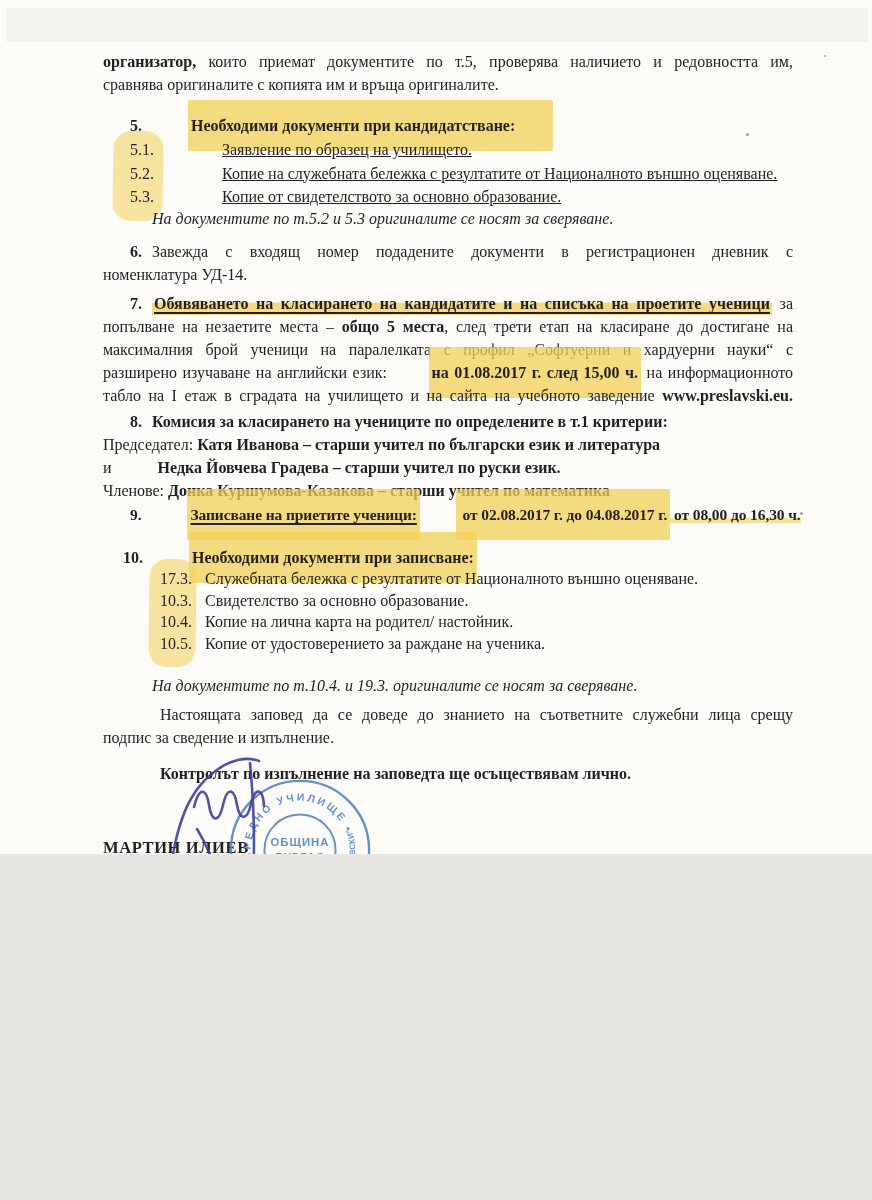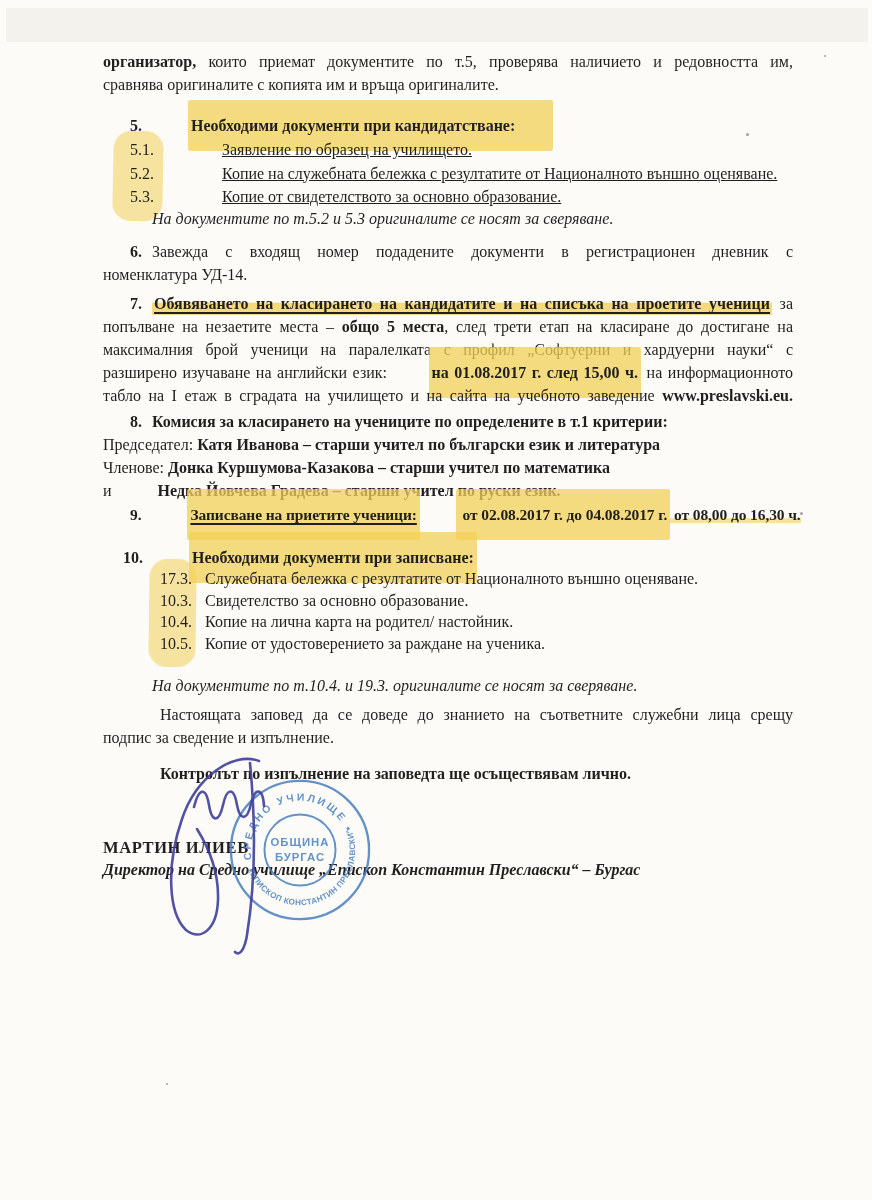--- a/index.html
+++ b/index.html
@@ -4,7 +4,7 @@
 <style>
   html,body{margin:0;padding:0;background:#e8e6e2;}
   .page{
-    position:relative;width:872px;height:1200px;margin:0 auto;
+    position:relative;width:872px;height:854px;margin:0 auto;
     background:#fcfbf8;overflow:hidden;
     font-family:"Liberation Serif","DejaVu Serif",serif;
     color:#211f1d;font-size:16px;

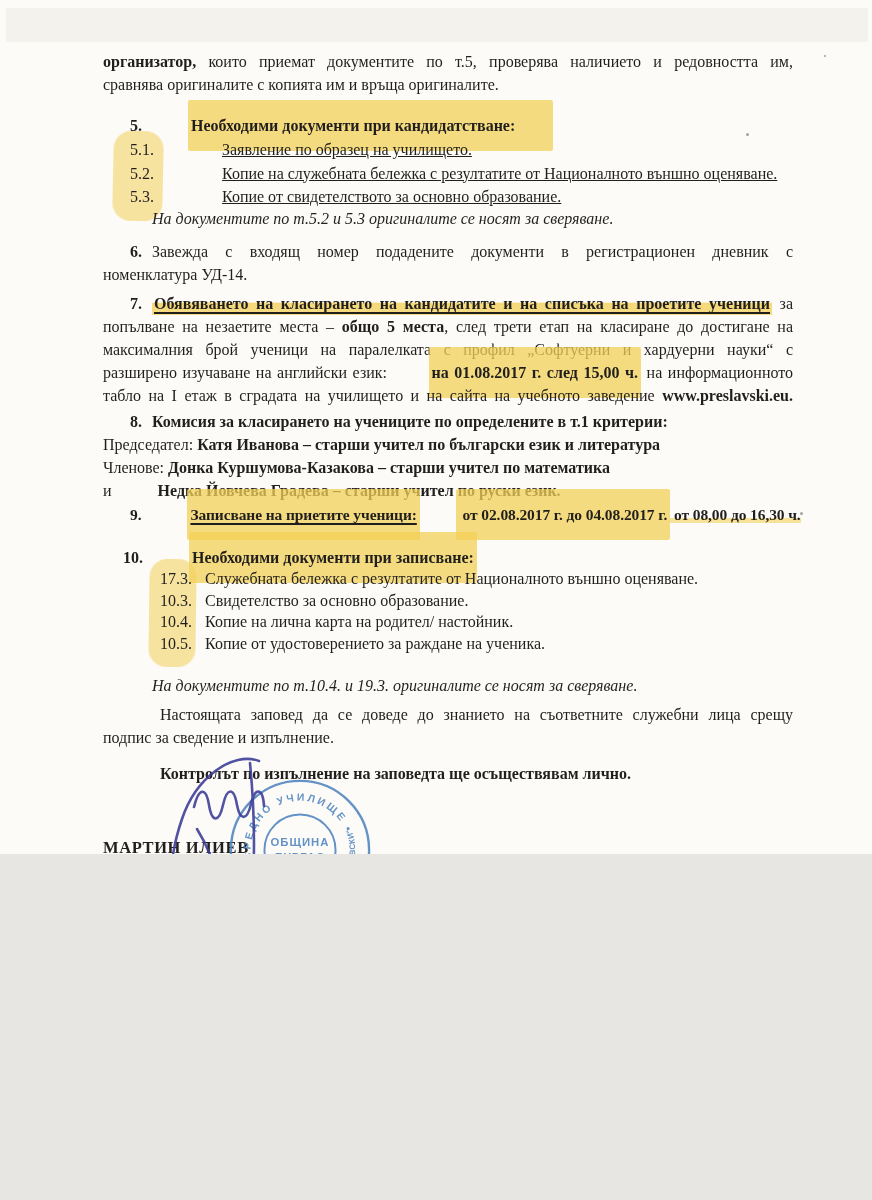--- a/index.html
+++ b/index.html
@@ -87,8 +87,8 @@
   <div class="blk" style="top:410px;">
     <div style="text-indent:27px;"><span class="b num">8.</span><span class="b">Комисия за класирането на учениците по определените в т.1 критерии:</span></div>
     <div><span>Председател: </span><span class="b">Катя Иванова – старши учител по български език и литература</span></div>
+    <div><span>и</span><span class="tabgap"></span><span class="b">Недка Йовчева Градева – старши учител по руски език.</span></div>
     <div><span>Членове: </span><span class="b">Донка Куршумова-Казакова – старши учител по математика</span></div>
-    <div><span>и</span><span class="tabgap"></span><span class="b">Недка Йовчева Градева – старши учител по руски език.</span></div>
   </div>
 
   <div class="blk s9line" style="top:503px;text-indent:27px;">

